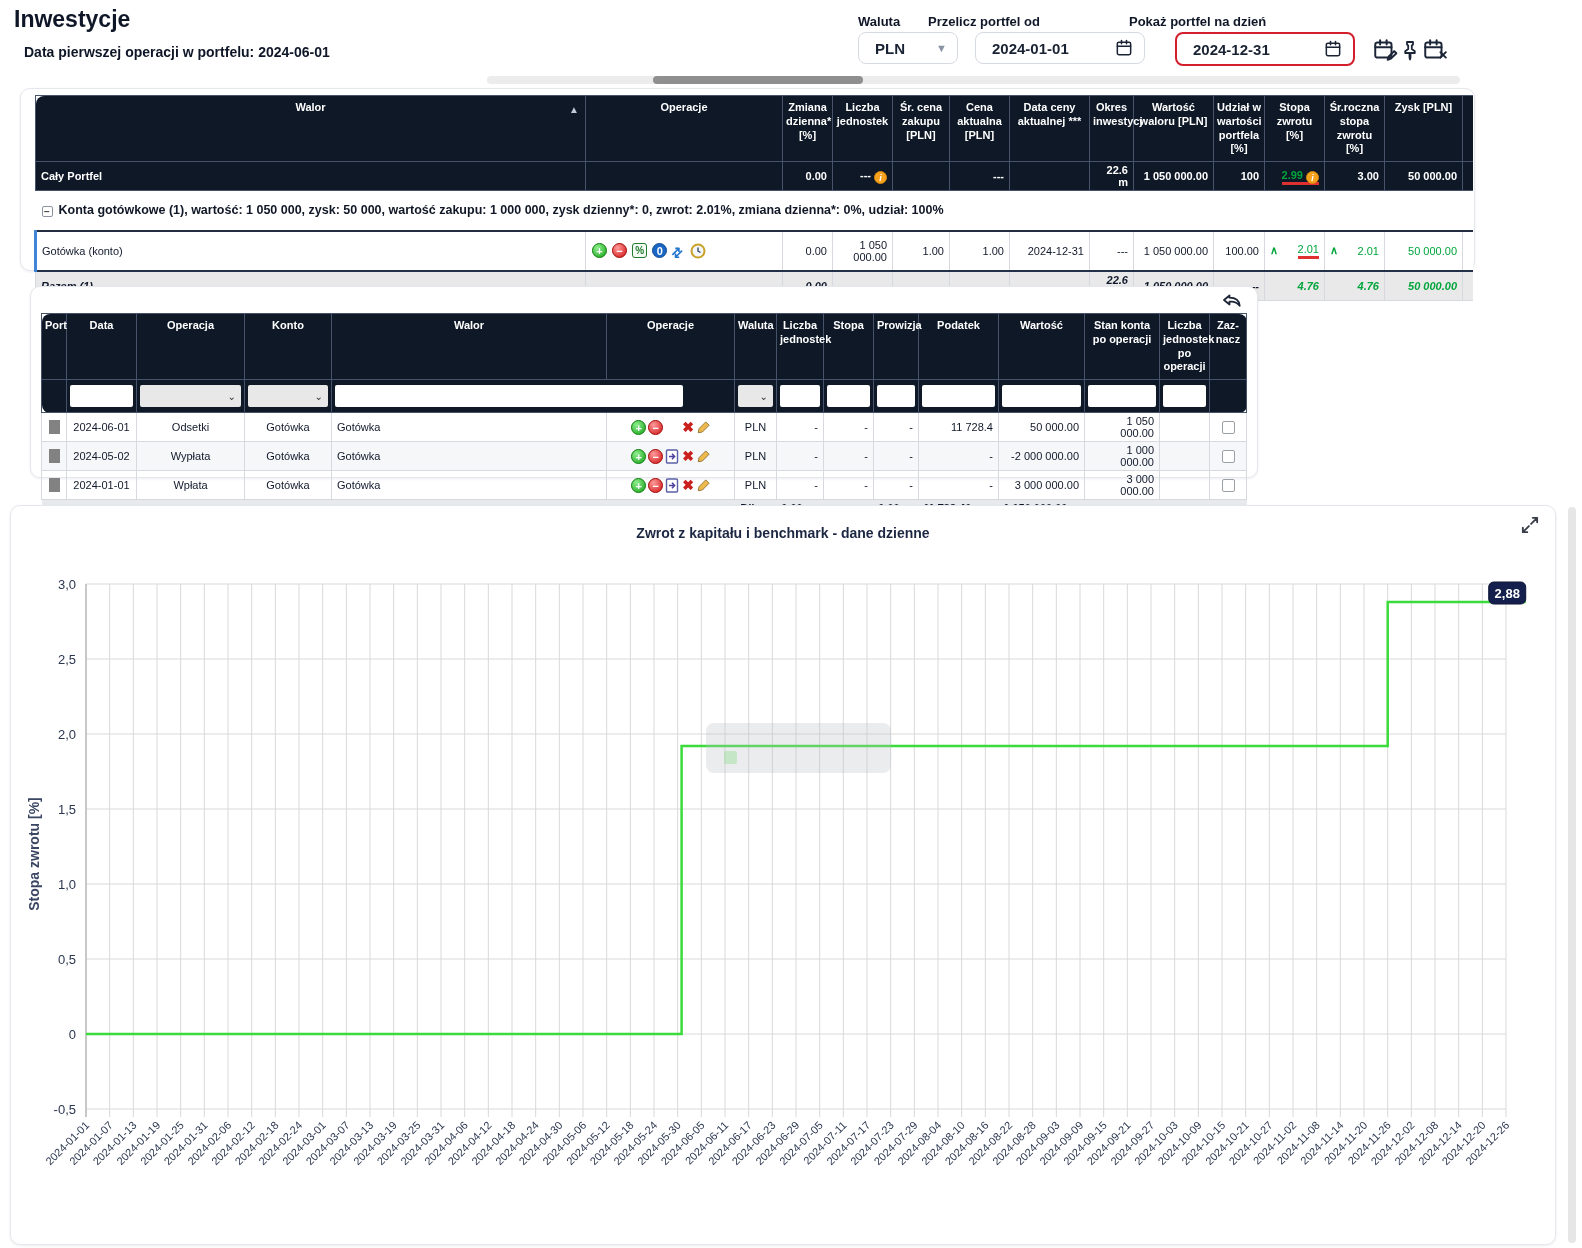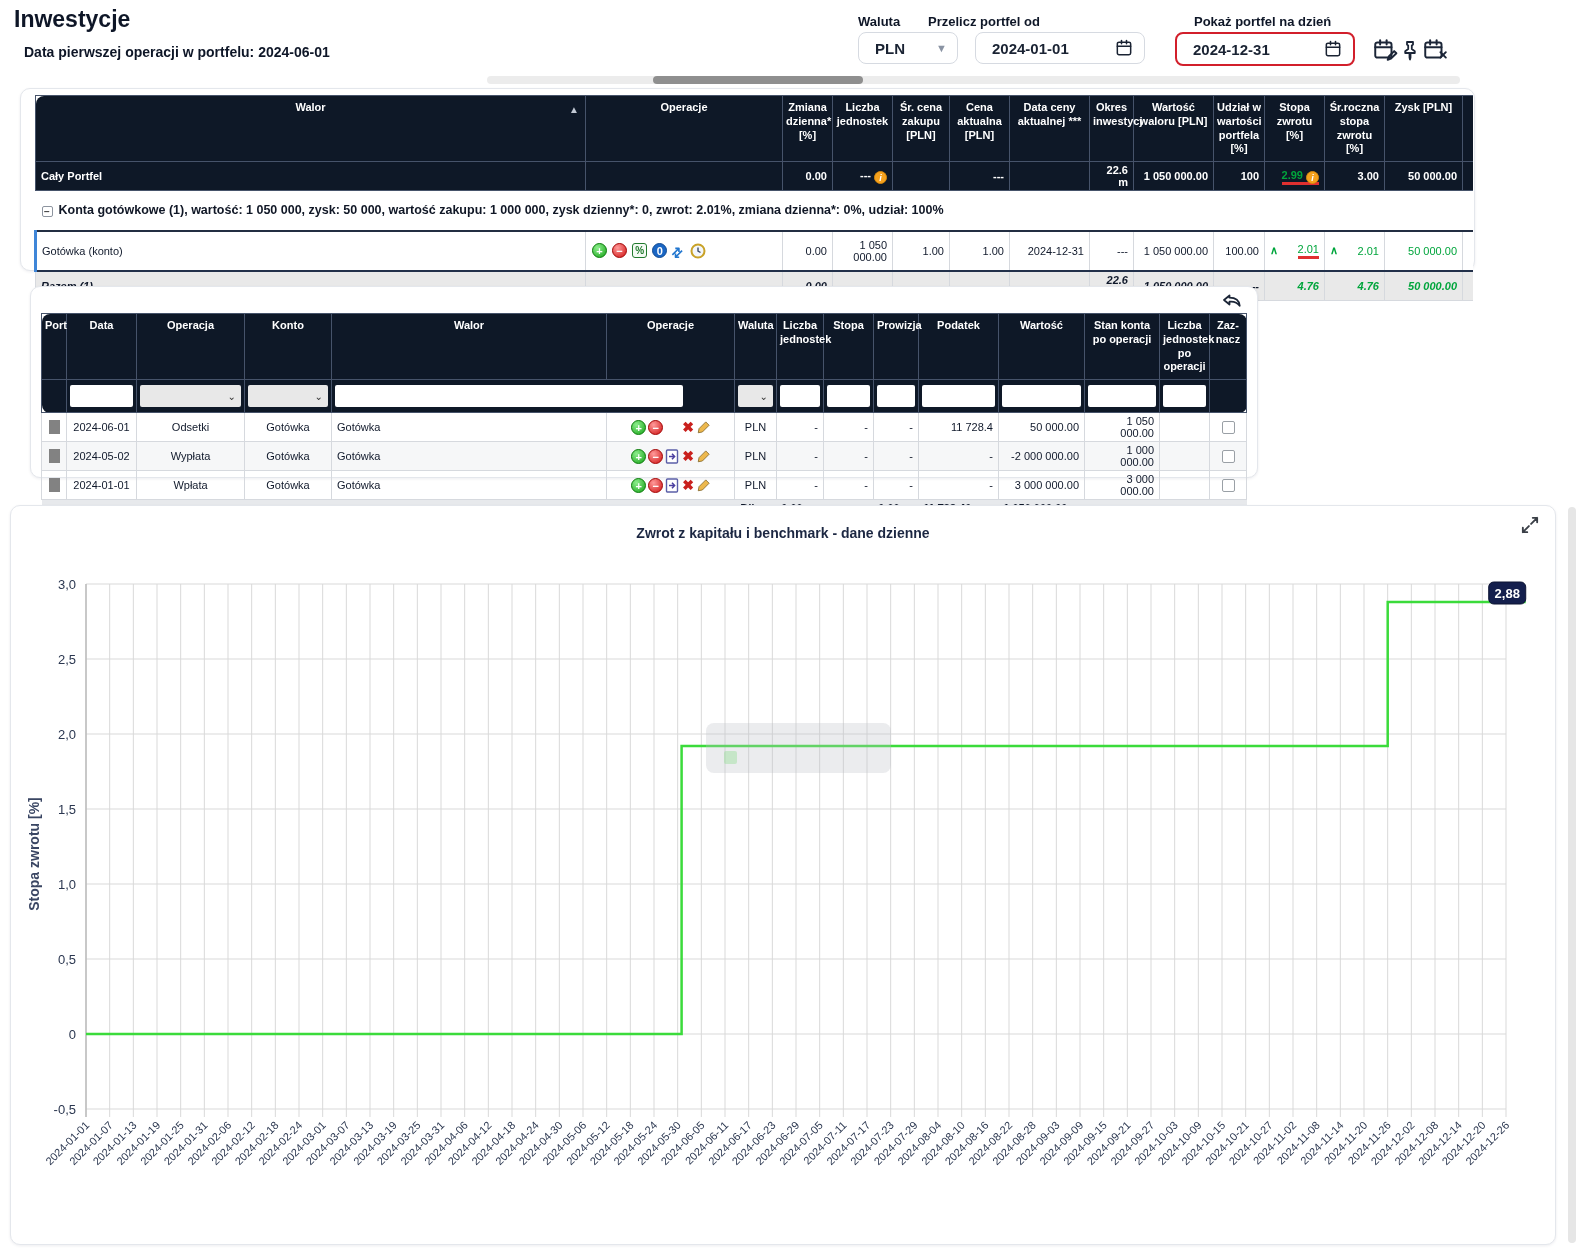--- a/index.html
+++ b/index.html
@@ -114,7 +114,7 @@
       </svg>
   </div>
 
-  <div class="ctl-label" style="left:1194px;">Pokaż portfel na dzień</div>
+  <div class="ctl-label" style="left:1129px;">Pokaż portfel na dzień</div>
   <div class="ctl-box red" style="left:1175px; width:180px; height:34px;">
     <span class="grow">2024-12-31</span>
     <svg class="lineicon" width="20" height="20" viewBox="0 0 24 24">

